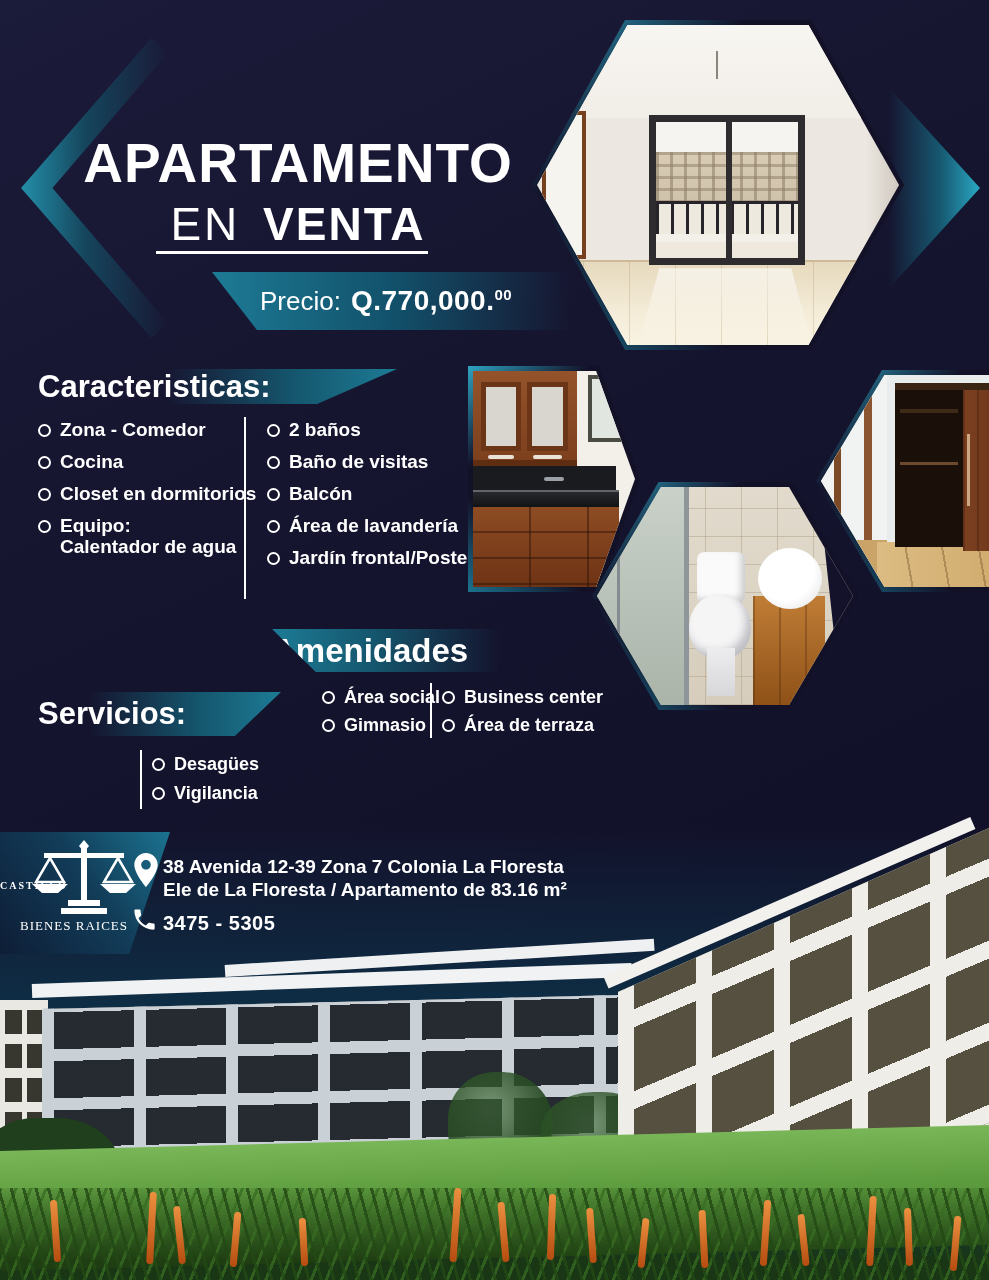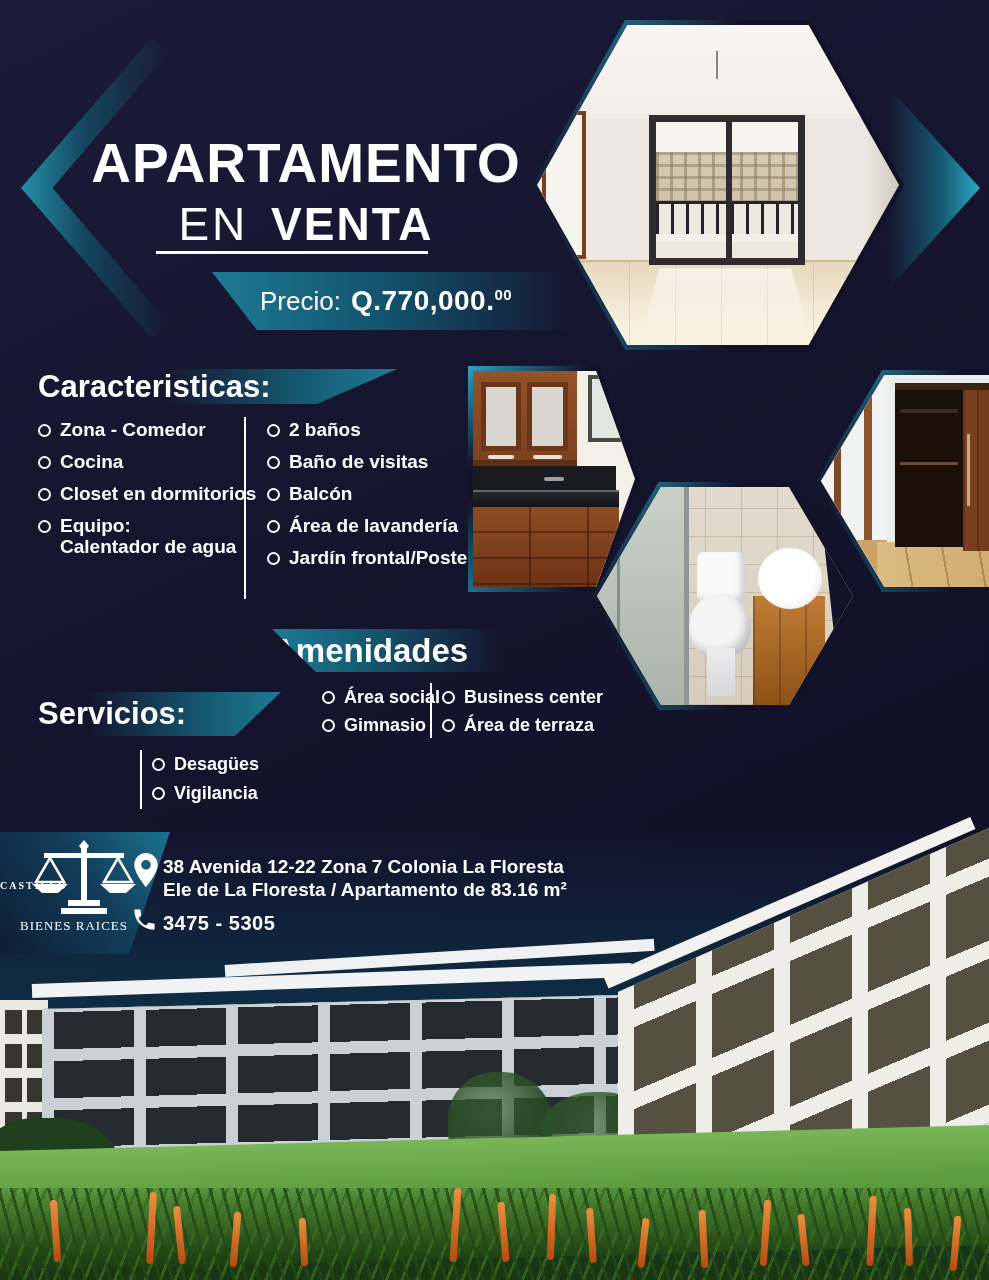--- a/index.html
+++ b/index.html
@@ -17,7 +17,7 @@
     clip-path:polygon(0 0,100% 50%,0 100%);
     background:linear-gradient(90deg,rgba(18,18,44,0) 5%,#175a73 60%,#29a2bd 97%);}
   
-  .title{left:66px;top:136px;width:480px;text-align:center;}
+  .title{left:58px;top:136px;width:480px;text-align:center;}
   .title-1{font-size:55px;font-weight:800;letter-spacing:1px;line-height:1;}
   .title-2{margin-top:10px;font-size:46px;line-height:1;}
   .title-2 .light{font-weight:300;letter-spacing:3px;}

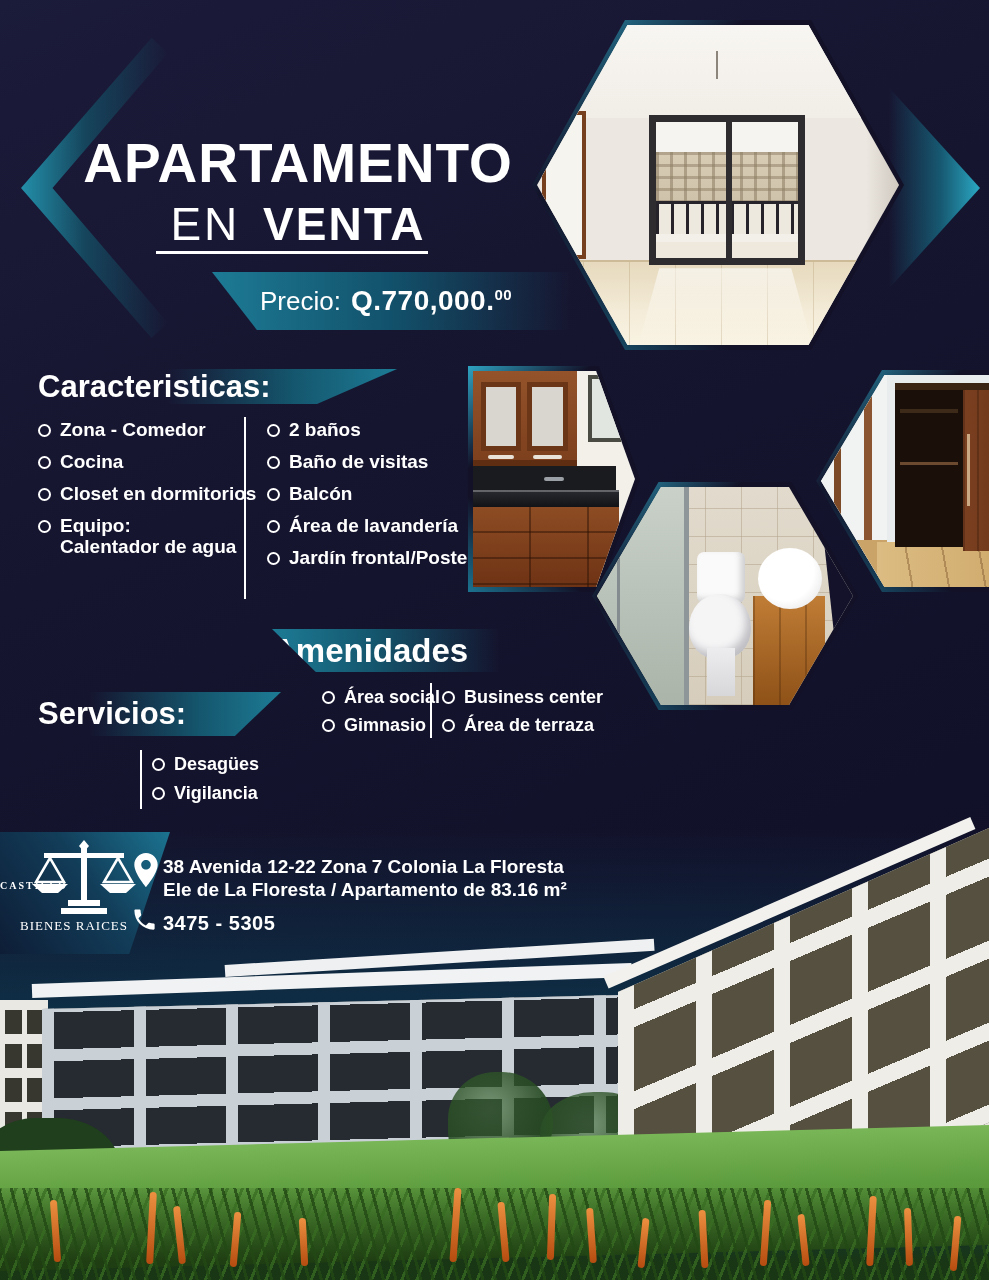--- a/index.html
+++ b/index.html
@@ -439,7 +439,7 @@
   <svg class="abs pin-icon" width="26" height="34" viewBox="0 0 24 32">
     <path fill="#ffffff" d="M12 0C5.9 0 1 4.9 1 11c0 8.2 11 21 11 21s11-12.8 11-21C23 4.9 18.1 0 12 0zm0 15.5c-2.5 0-4.5-2-4.5-4.5s2-4.5 4.5-4.5 4.5 2 4.5 4.5-2 4.5-4.5 4.5z"></path>
   </svg>
-  <p class="abs addr1">38 Avenida 12-22 Zona 7 Colonia La Floresta</p>
+  <p class="abs addr1">38 Avenida 12-39 Zona 7 Colonia La Floresta</p>
   <p class="abs addr2">Ele de La Floresta / Apartamento de 83.16 m²</p>
 
   <svg class="abs phone-icon" width="27" height="27" viewBox="0 0 24 24">

